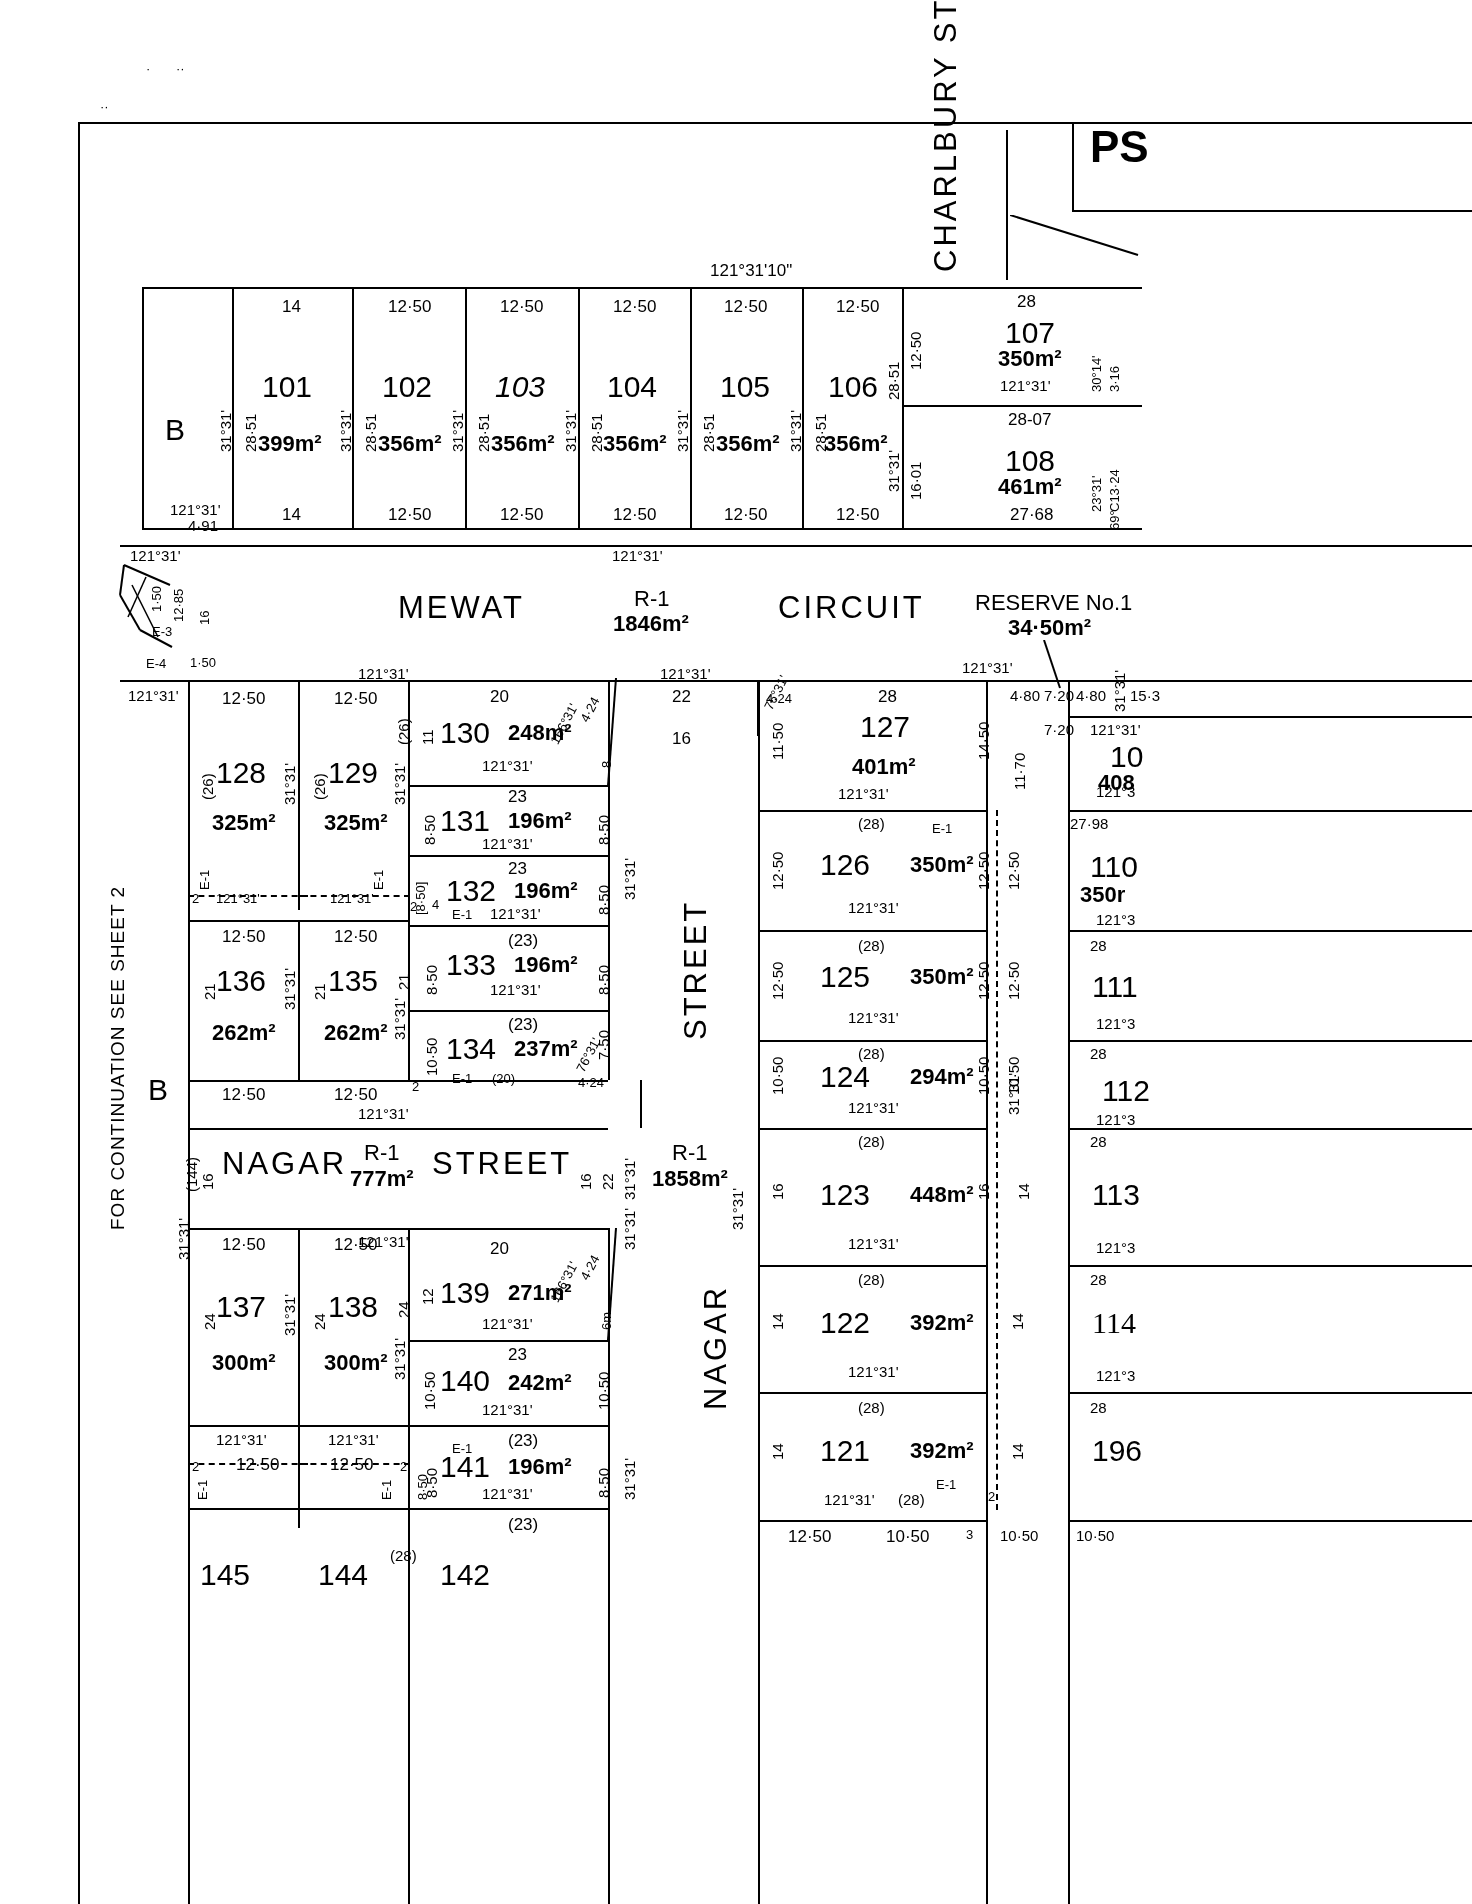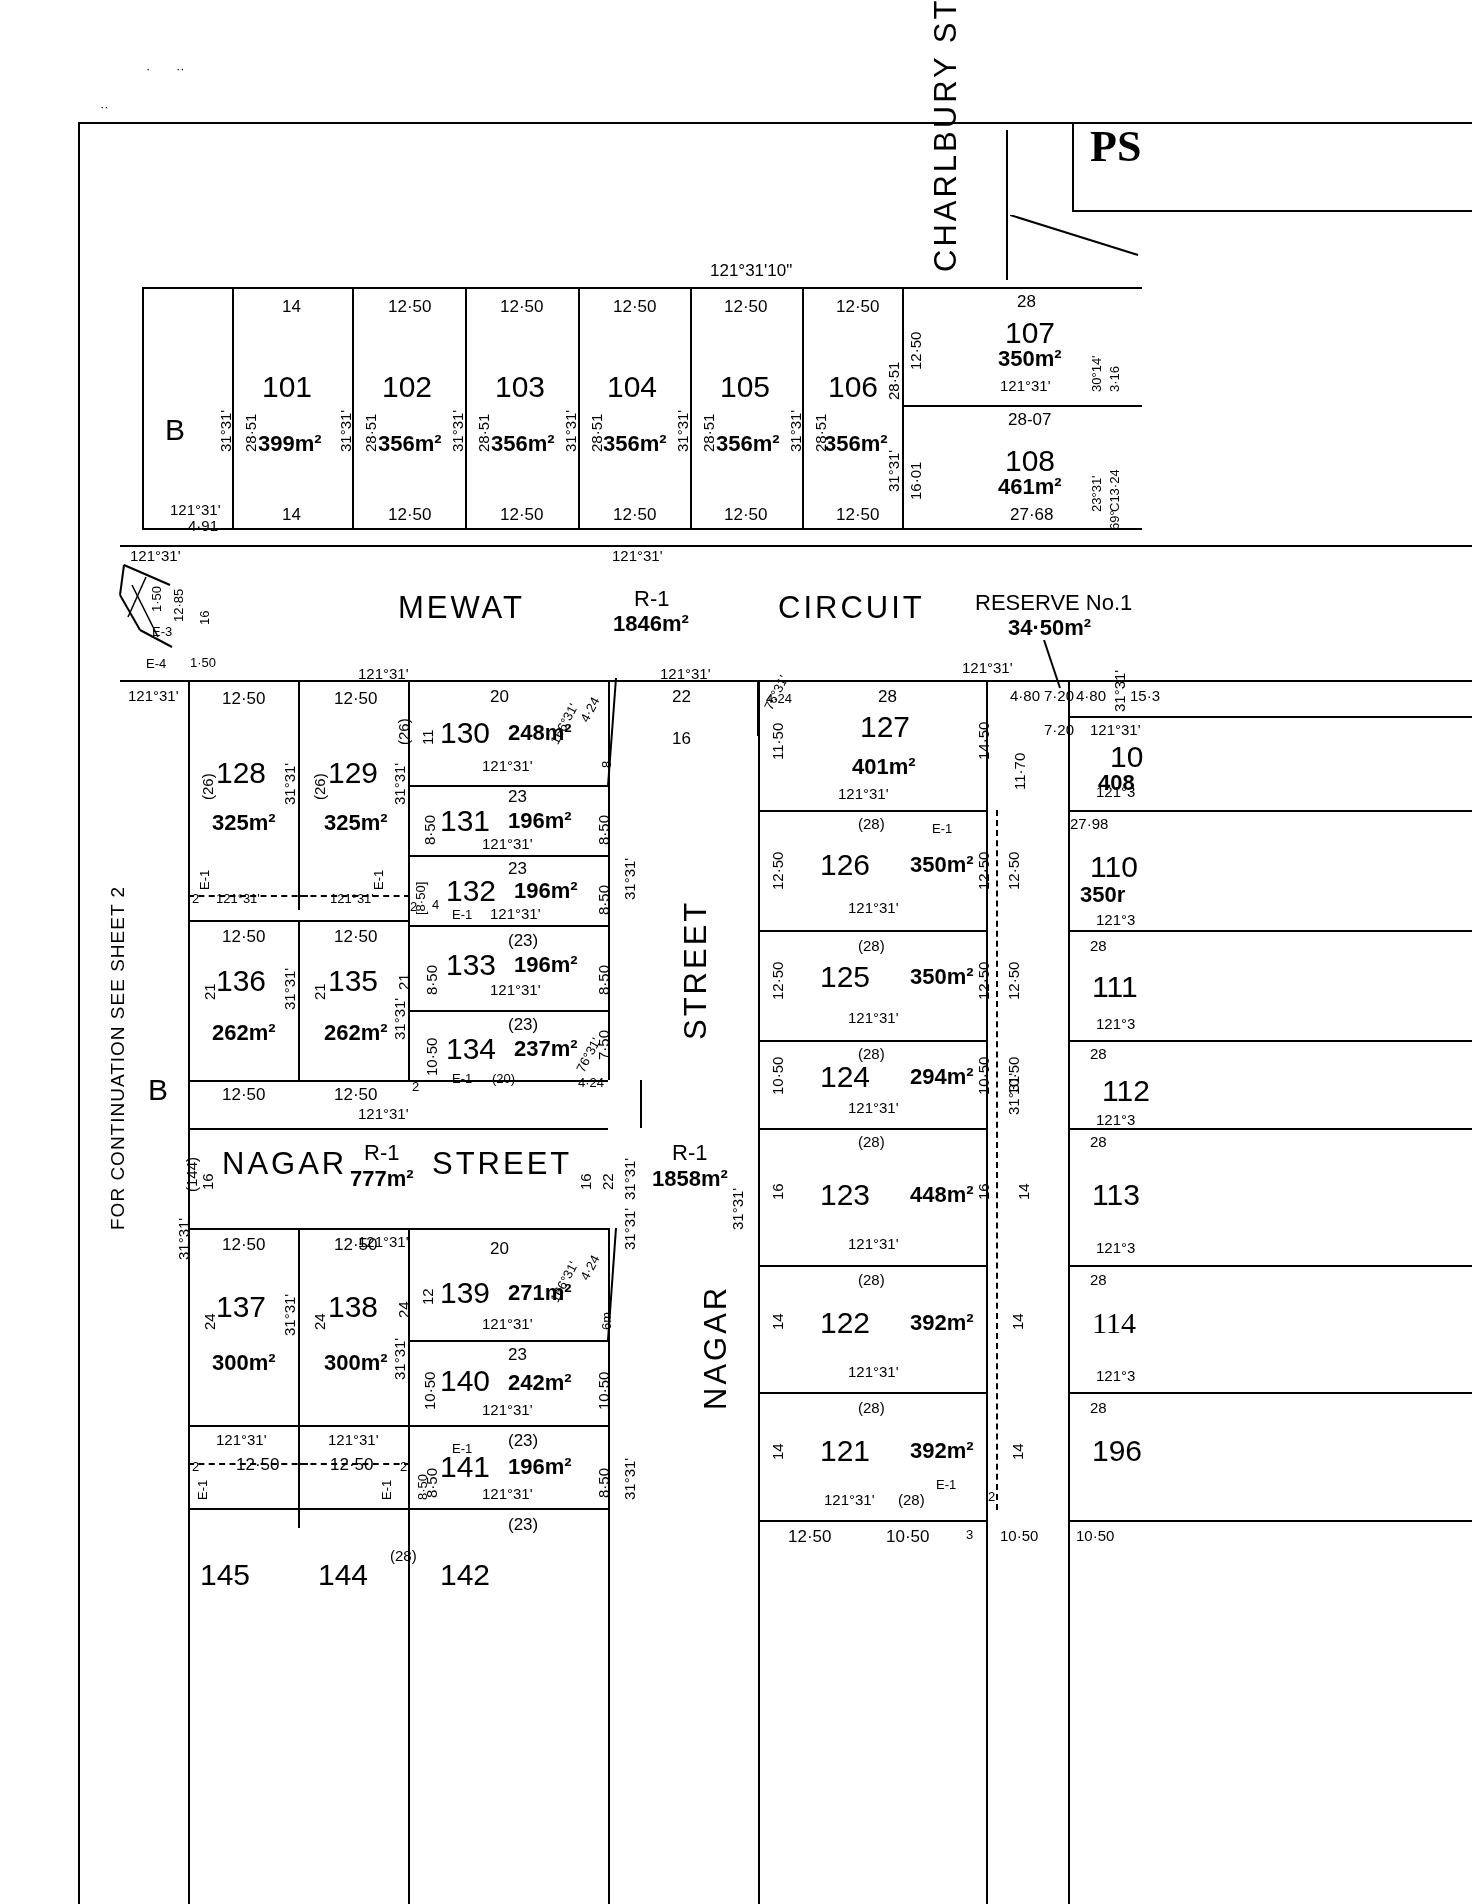--- a/index.html
+++ b/index.html
@@ -18,7 +18,7 @@
   .rot90{transform-origin:0 0;transform:rotate(-90deg);}
   .rotDiag{transform-origin:0 0;transform:rotate(-62deg);}
   .rotDiag2{transform-origin:0 0;transform:rotate(-63deg);}
-  .big{font-size:44px;font-weight:bold;font-family:Liberation Serif, serif;}
+  .big{font-size:44px;font-weight:bold;}
   .dash{position:absolute;border-top:2px dashed #000;}
   .dashv{position:absolute;border-left:2px dashed #000;}
 </style>

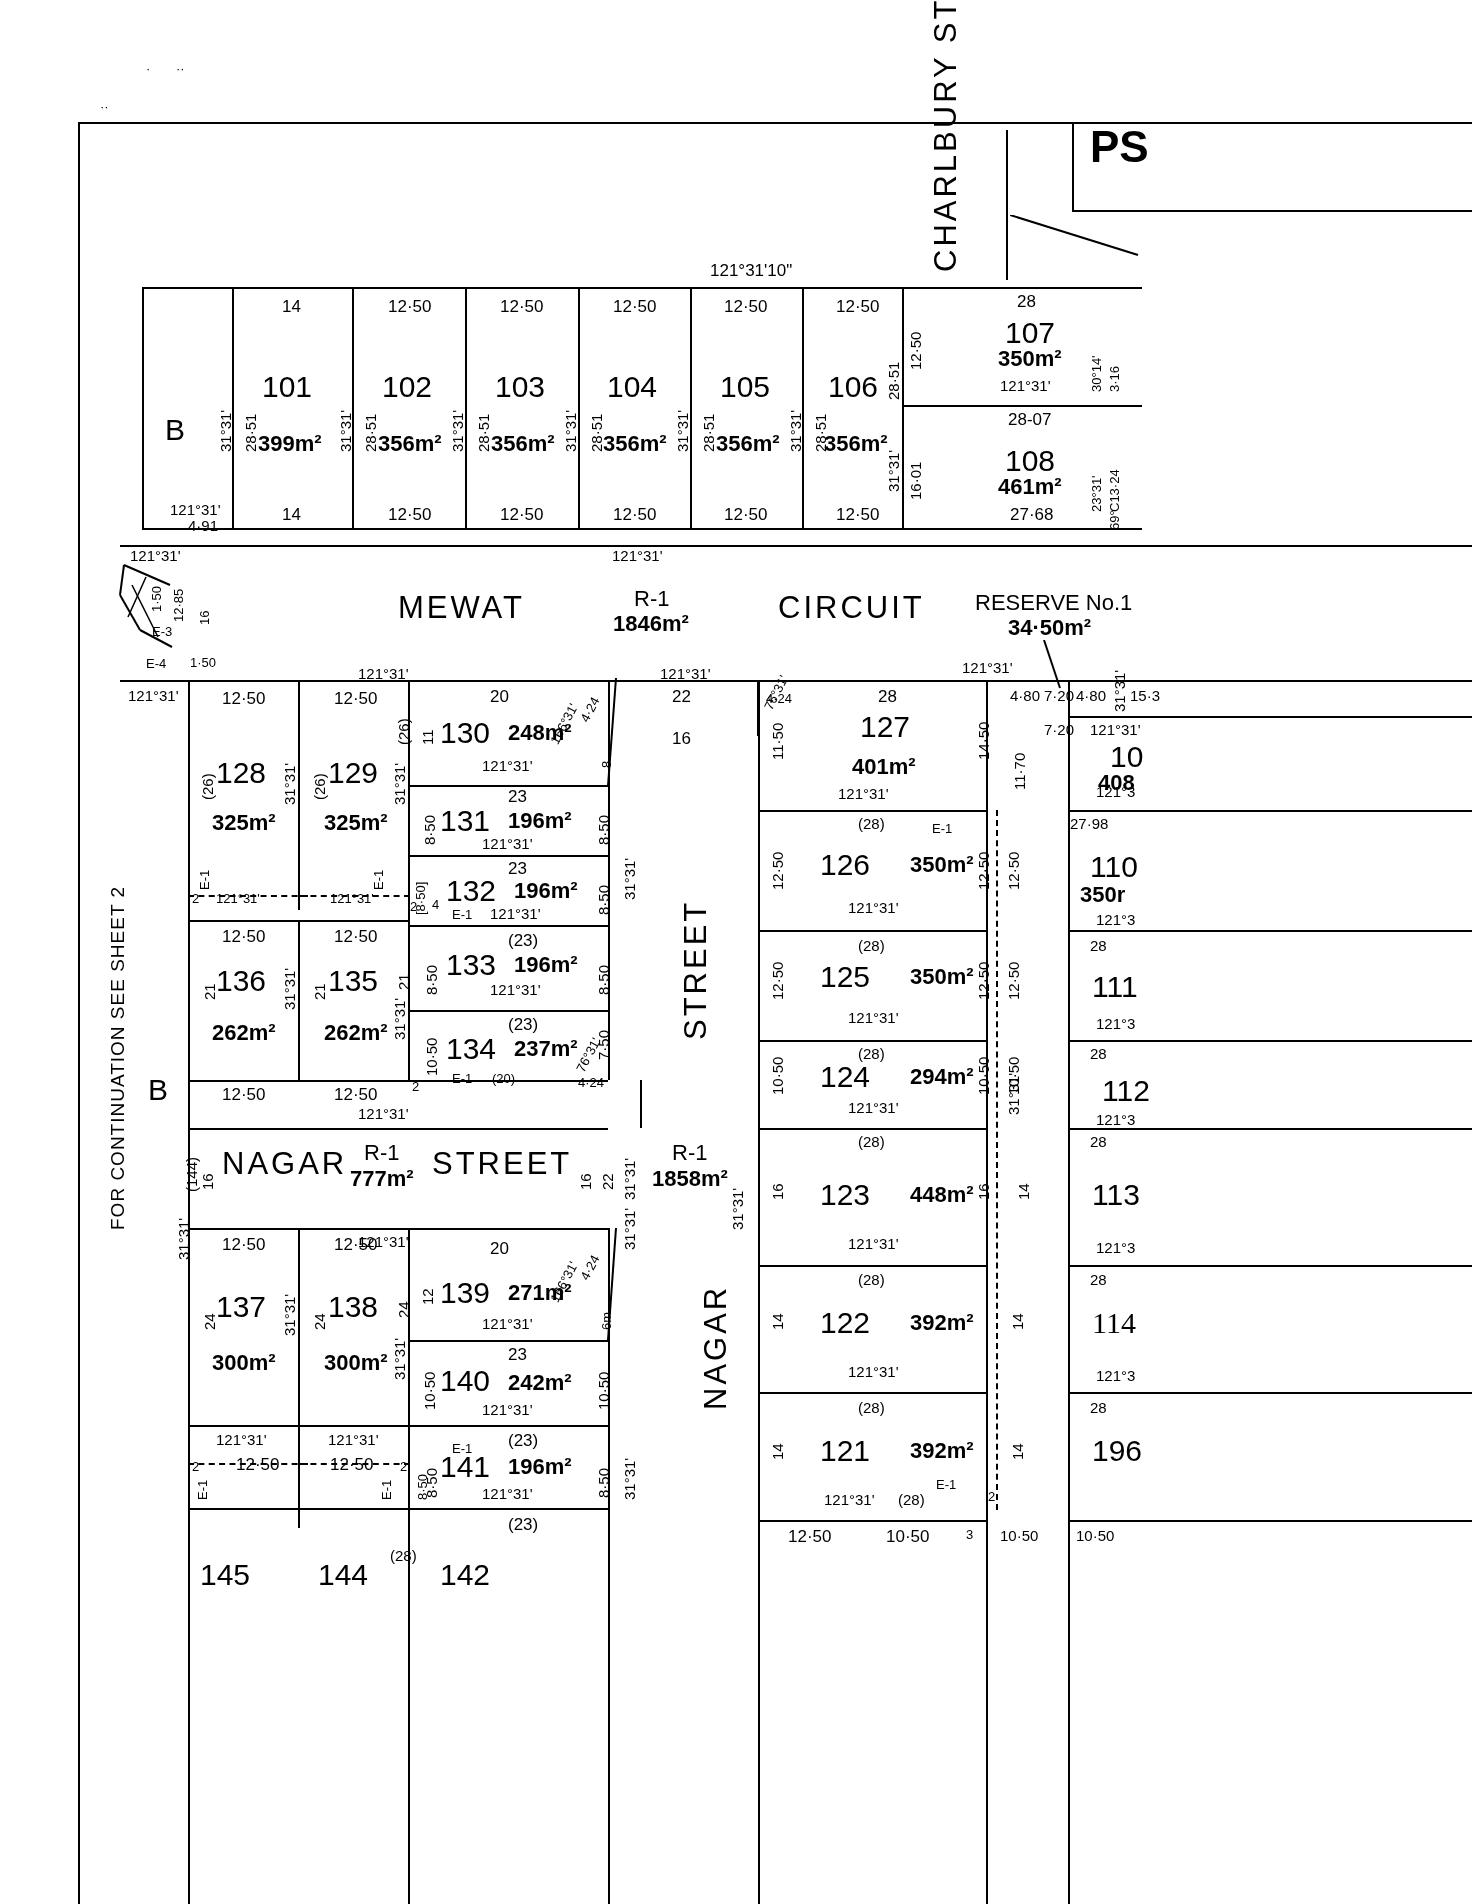--- a/index.html
+++ b/index.html
@@ -100,7 +100,7 @@
   <div class="t area" style="left:258px;top:433px;">399m²</div>
   <div class="t lotno" style="left:382px;top:372px;">102</div>
   <div class="t area" style="left:378px;top:433px;">356m²</div>
-  <div class="t lotno" style="left:495px;top:372px;">103</div>
+  <div class="t lotno" style="left:495px;top:372px;font-style:italic;">103</div>
   <div class="t area" style="left:491px;top:433px;">356m²</div>
   <div class="t lotno" style="left:607px;top:372px;">104</div>
   <div class="t area" style="left:603px;top:433px;">356m²</div>

